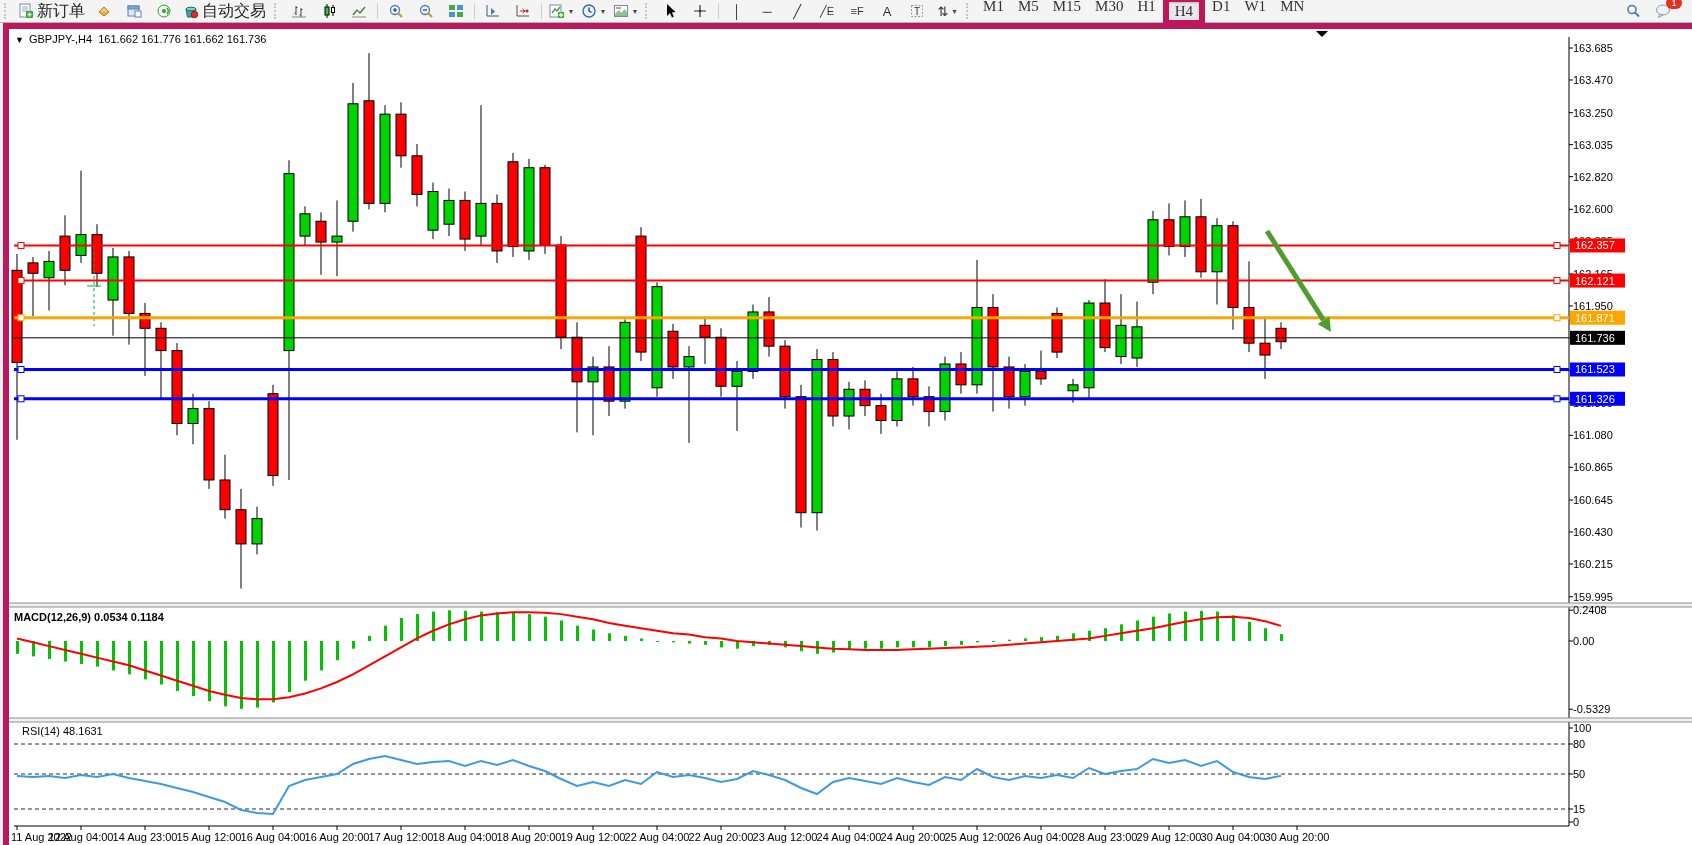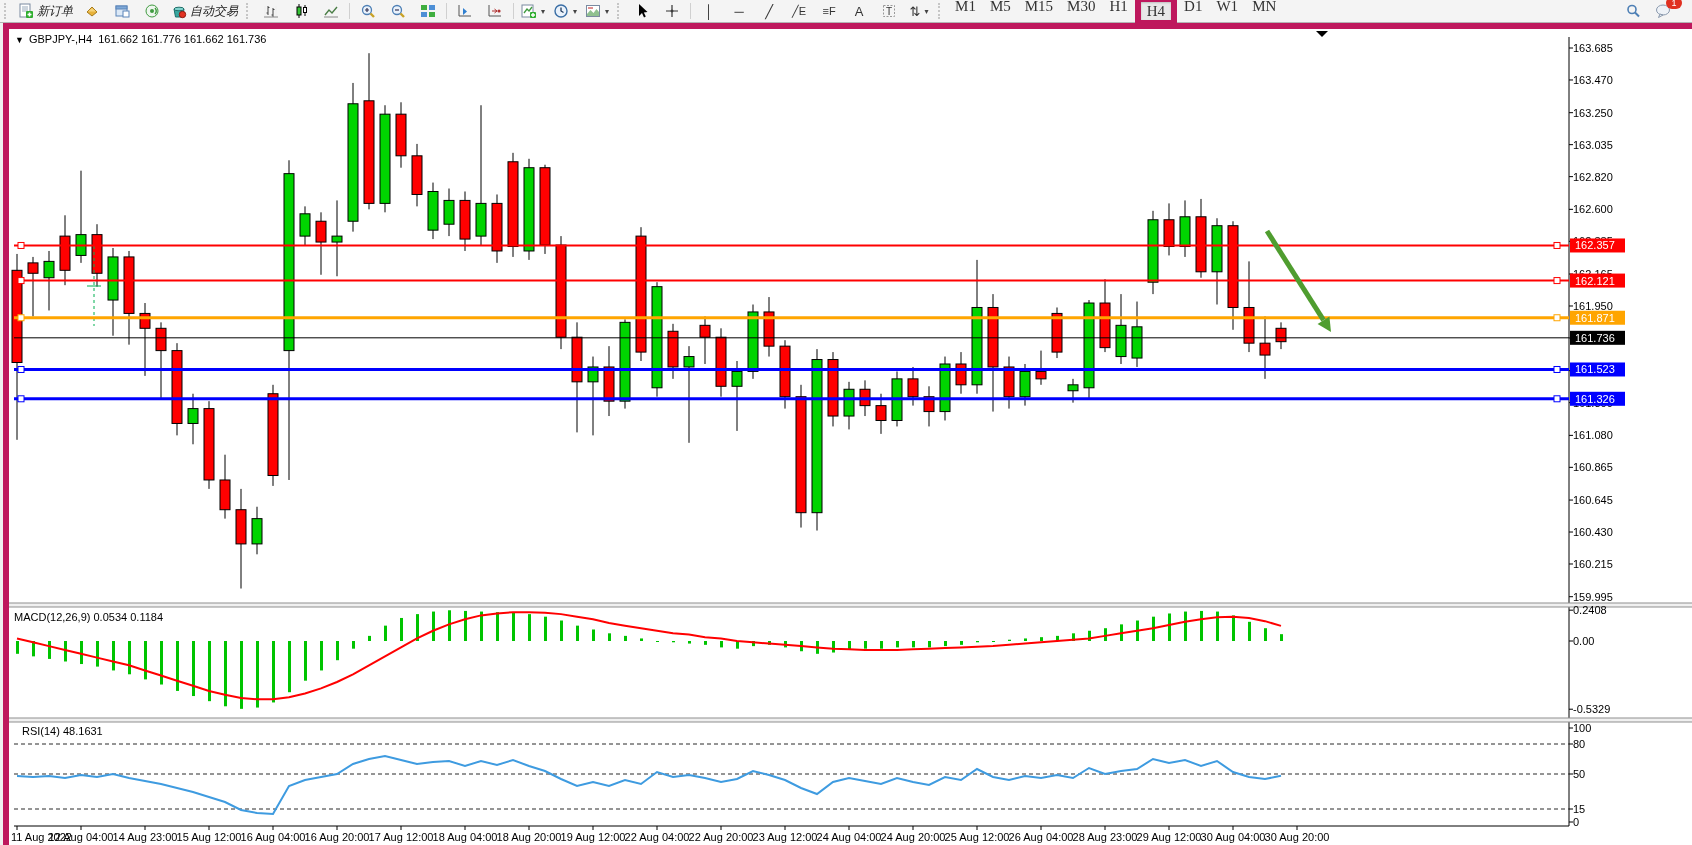--- a/index.html
+++ b/index.html
@@ -10,7 +10,7 @@
   .sep{width:1px;height:16px;background:#d0d0d0;margin:0 3px;}
   .tb{height:20px;min-width:22px;display:flex;align-items:center;justify-content:center;
     padding:0 3px;border:1px solid transparent;border-radius:2px;cursor:default;gap:3px;}
-  .tb .lbl{font-size:12px;white-space:nowrap;font-style:italic;}
+  .tb .lbl{font-size:16px;white-space:nowrap;}
   .tb svg{display:block;}
   .glyph{font-size:13px;line-height:13px;color:#333;}
   .caret{font-size:8px;color:#444;margin-left:1px;}

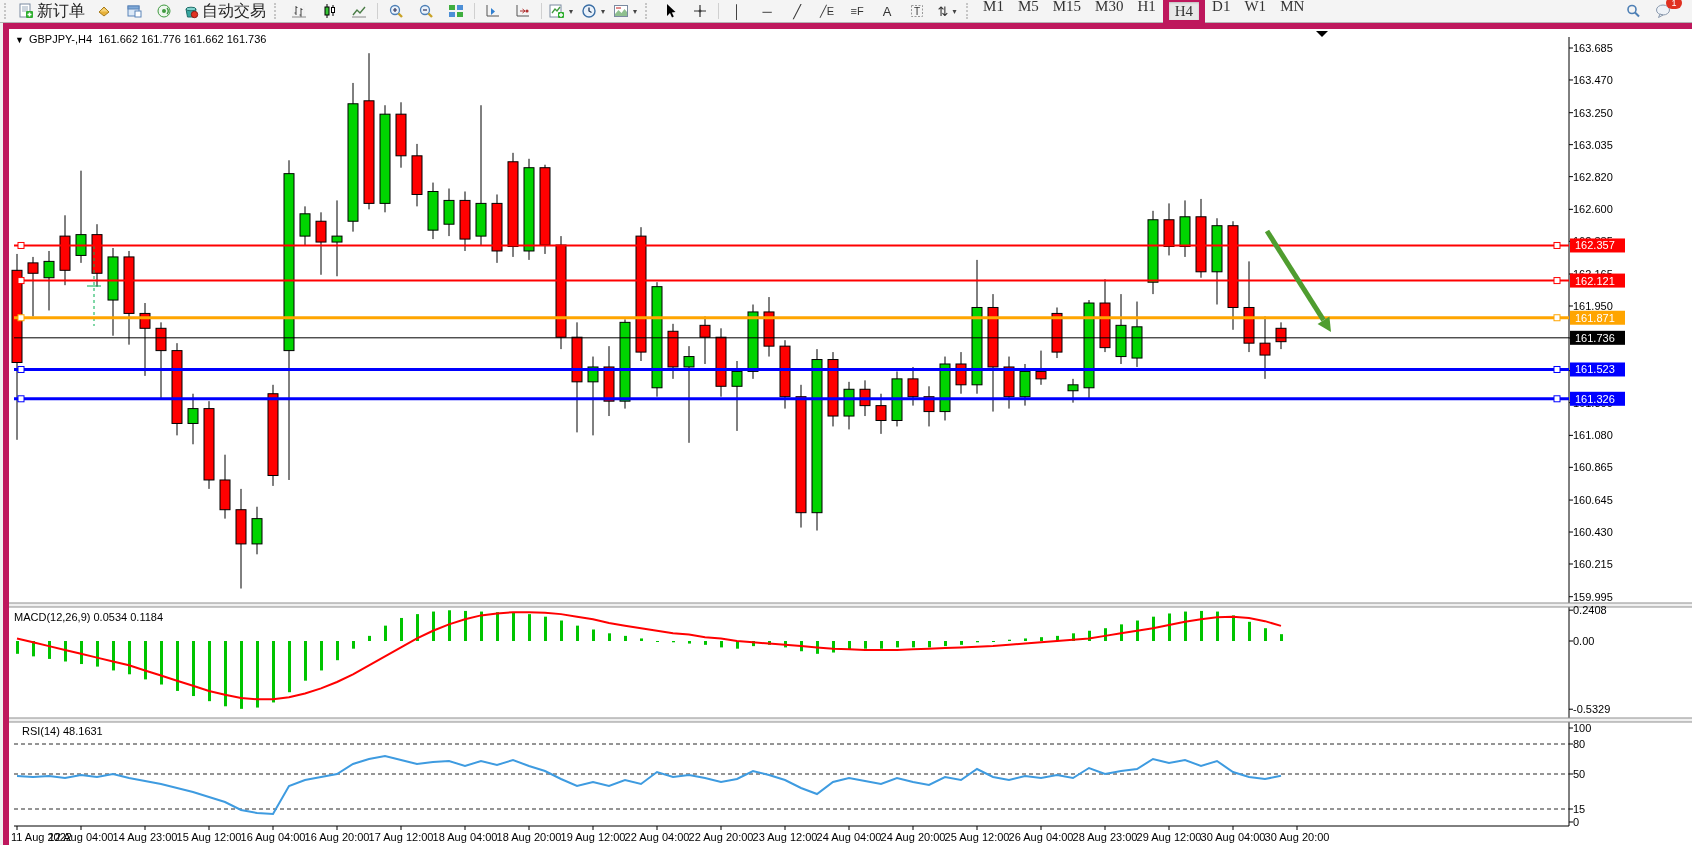--- a/index.html
+++ b/index.html
@@ -26,7 +26,7 @@
   .ovl{position:absolute;z-index:10;font-size:11px;color:#000;white-space:nowrap;}
   #title-line{left:6px;top:4px;text-align:right;}
   #title-caret{font-size:9px;margin-right:5px;}
-  #macd-line{left:5px;top:582px;}
+  #macd-line{left:5px;top:582px;font-weight:bold;}
   #rsi-line{left:5px;top:696px;padding-left:8px;}
 </style>
 </head>

